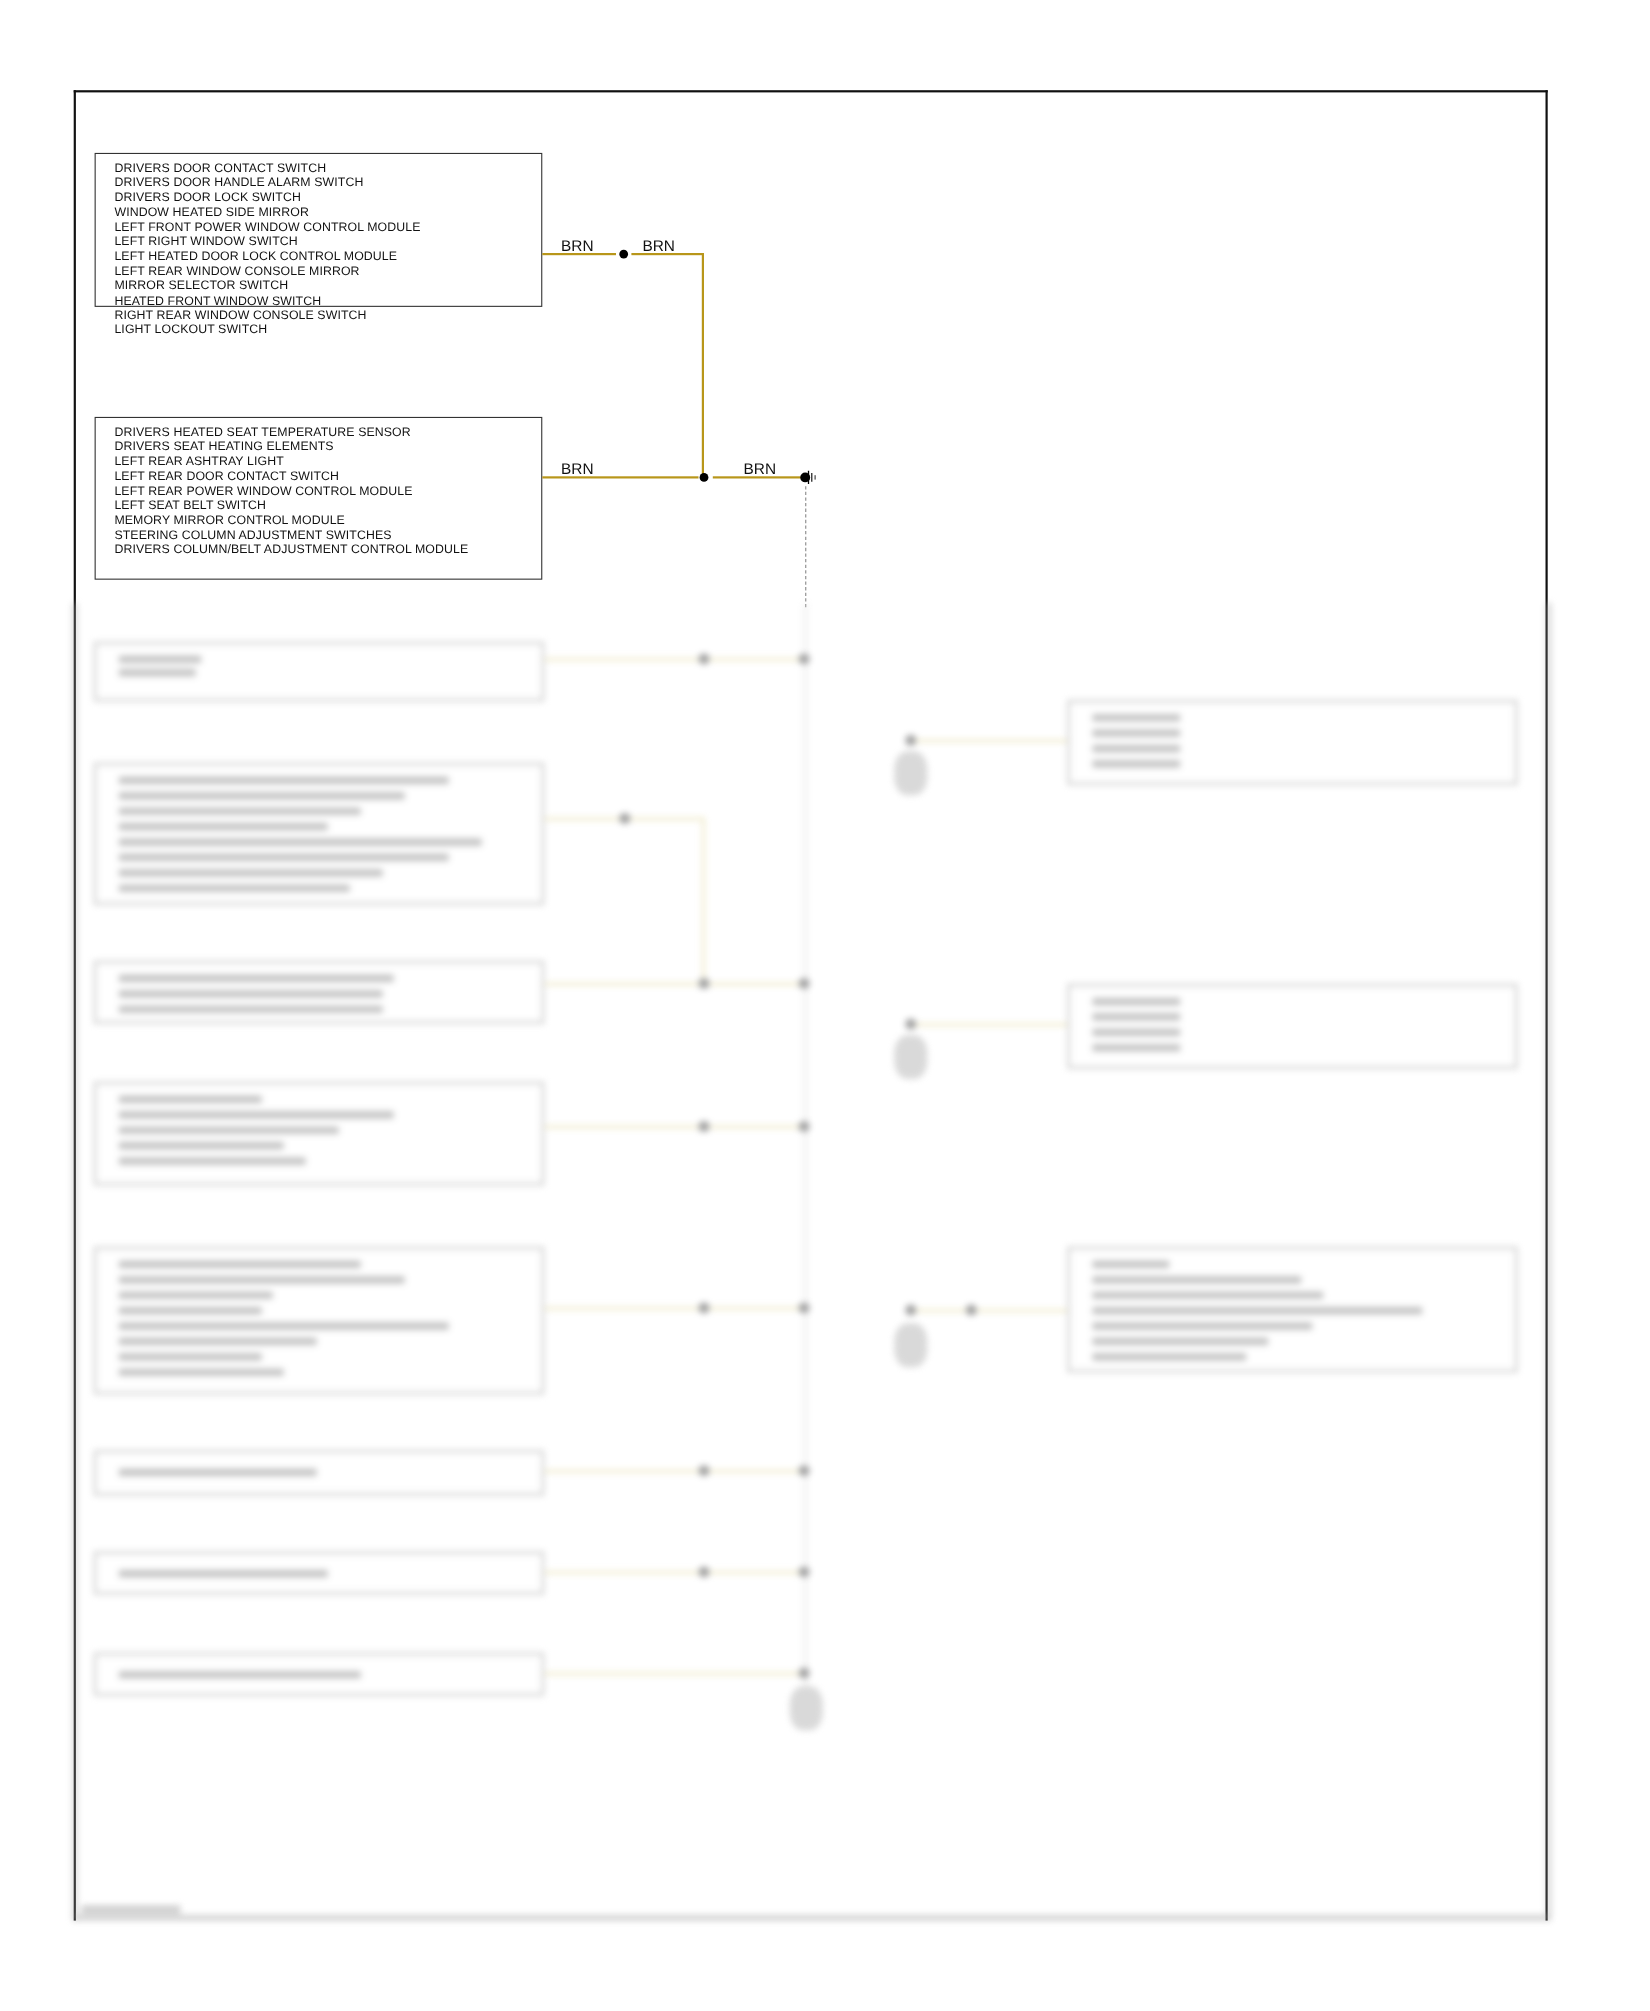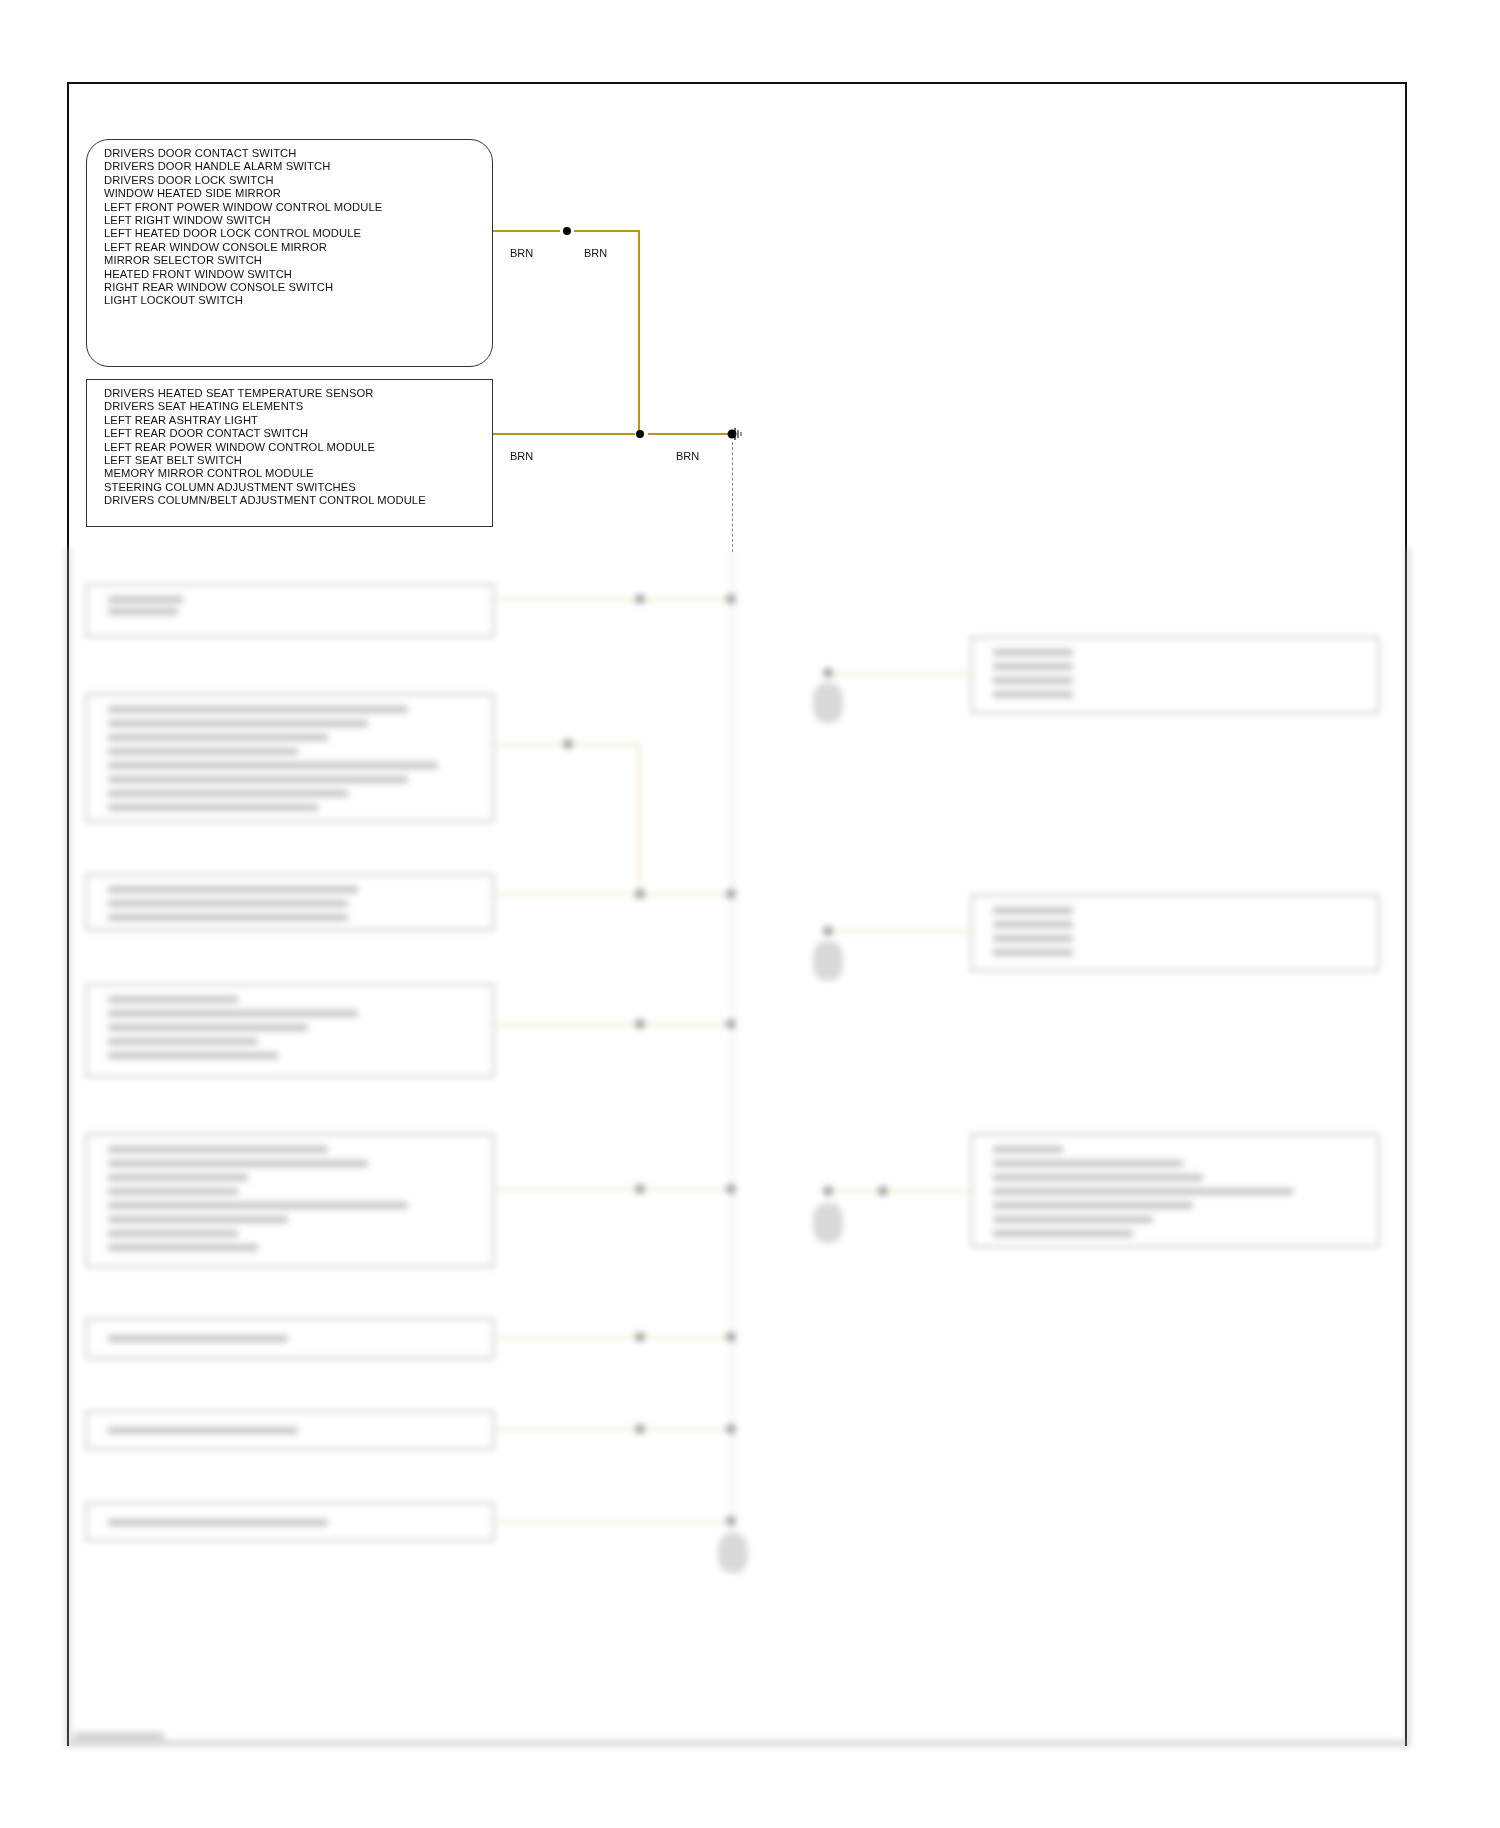--- a/index.html
+++ b/index.html
@@ -28,7 +28,7 @@
 
 <div class="frame"></div>
 
-<div class="box" style="left:86px;top:139px;width:407px;height:228px;border-radius:23px;">
+<div class="box" style="left:86px;top:139px;width:407px;height:140px;">
   <div class="line">DRIVERS DOOR CONTACT SWITCH</div>
   <div class="line">DRIVERS DOOR HANDLE ALARM SWITCH</div>
   <div class="line">DRIVERS DOOR LOCK SWITCH</div>

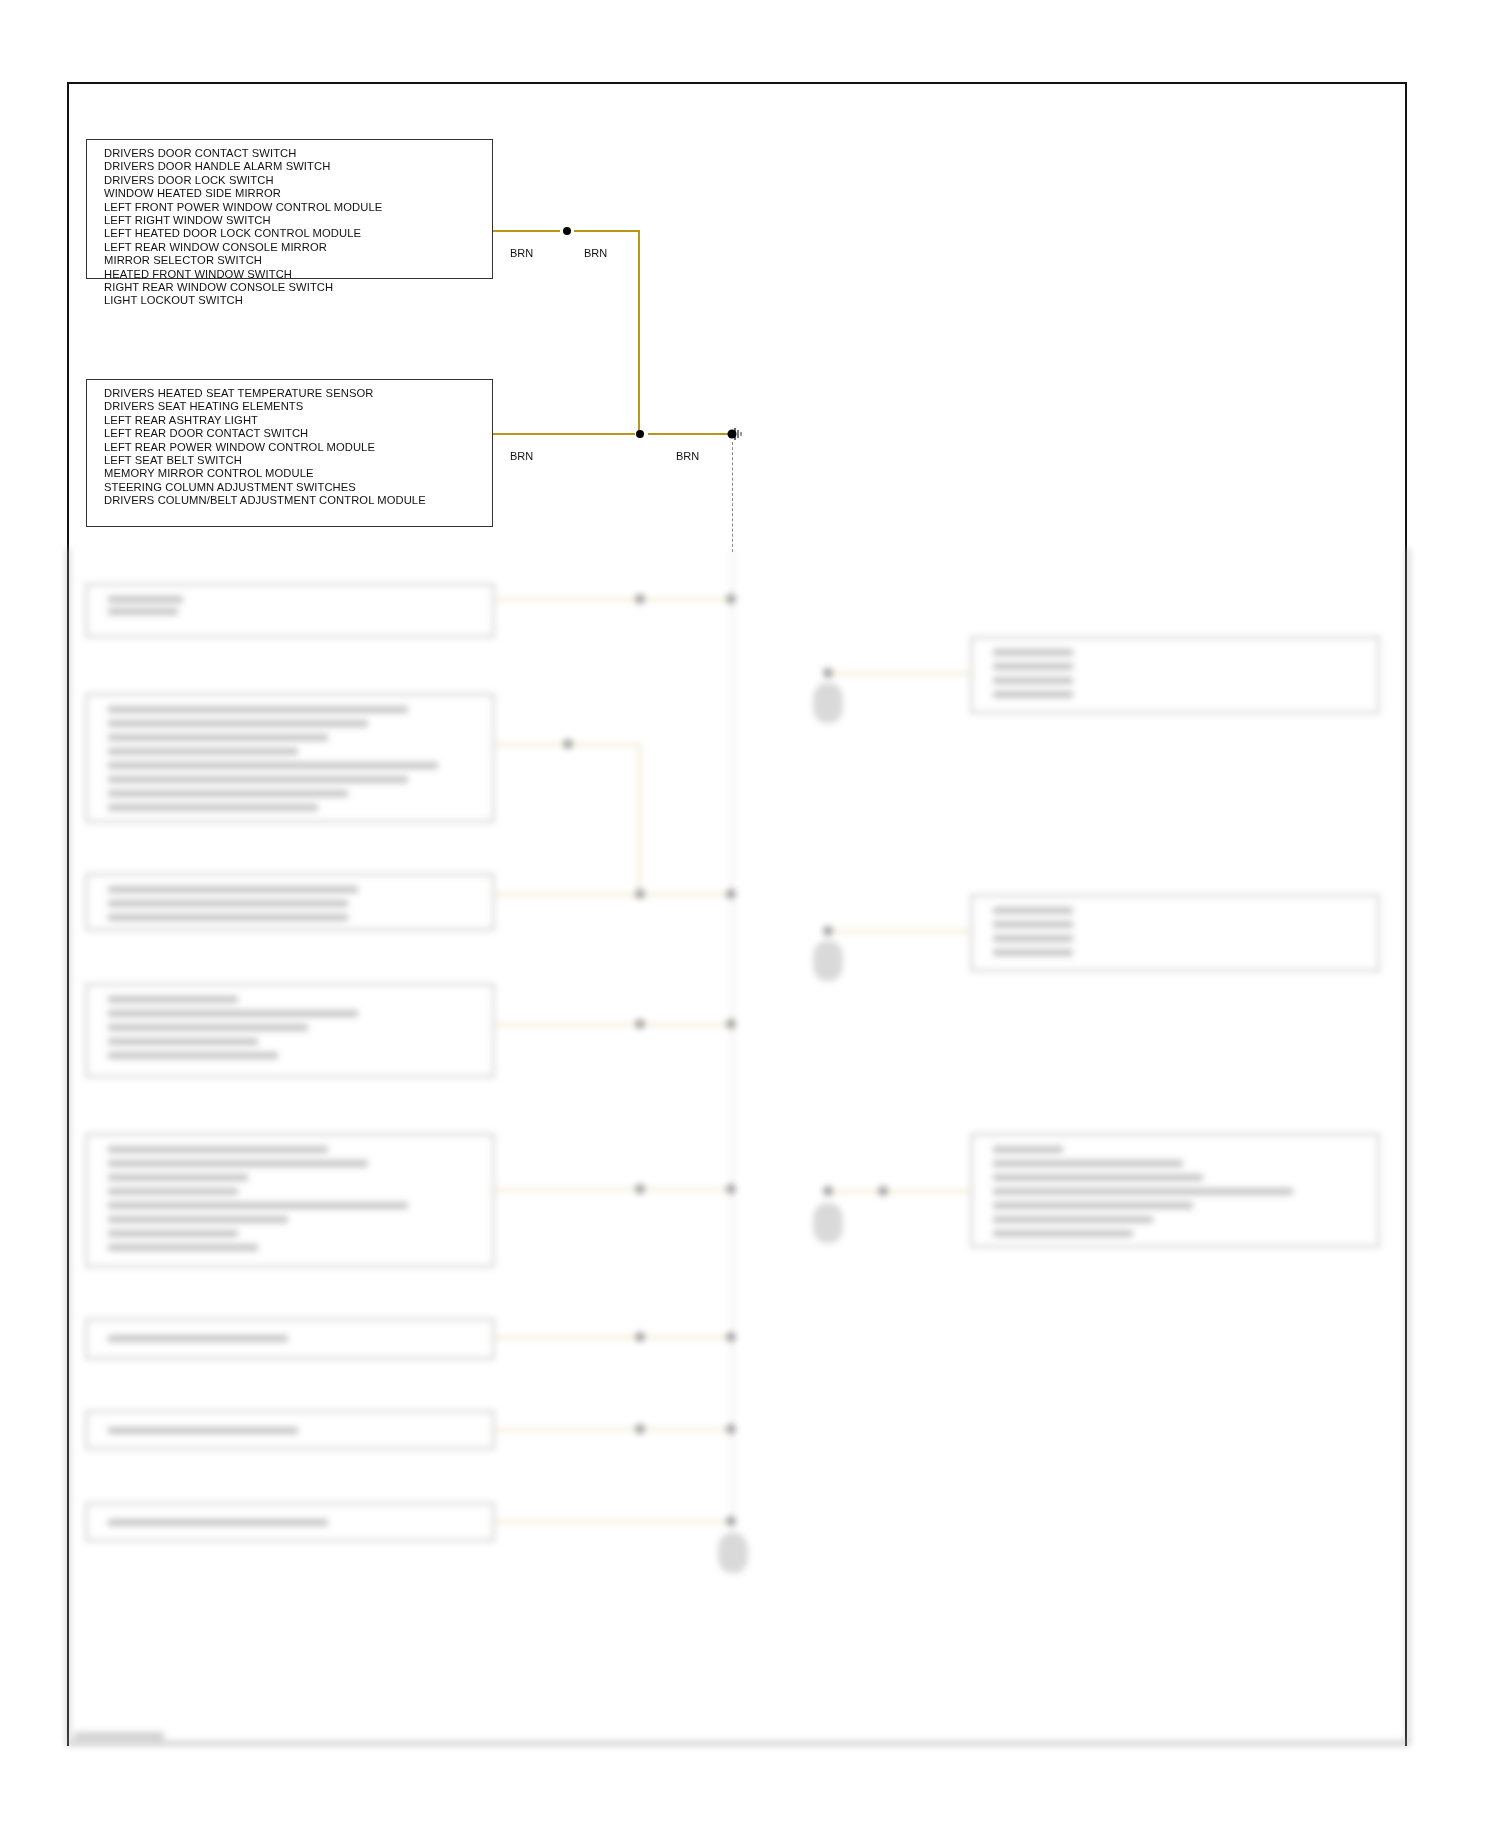--- a/index.html
+++ b/index.html
@@ -8,7 +8,7 @@
   .box{position:absolute;border:1px solid #333;background:#fff;box-sizing:border-box;padding:7px 0 0 17px;}
   .box .line{font-size:11.2px;line-height:13.4px;color:#111;white-space:nowrap;letter-spacing:0.1px;}
   .wire{position:absolute;background:#b8961a;}
-  .wlabel{position:absolute;font-size:11px;color:#111;margin-top:32px;}
+  .wlabel{position:absolute;font-size:14px;color:#111;}
   .dot{position:absolute;width:8px;height:8px;border-radius:50%;background:#000;}
   .ground{position:absolute;}
   .dash{position:absolute;width:0;border-left:1px dashed #888;}

